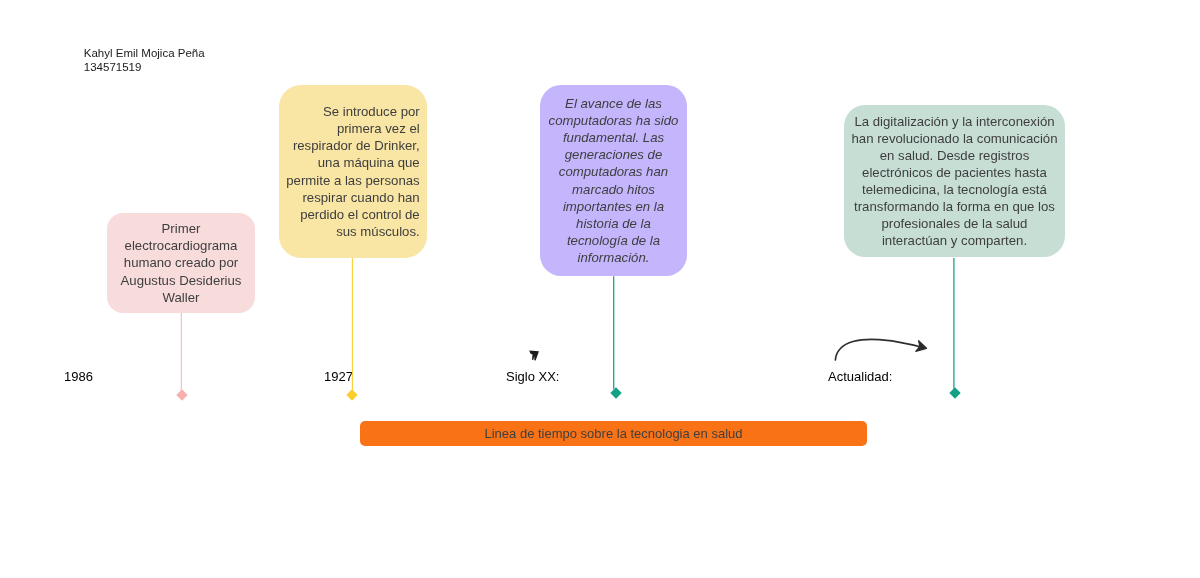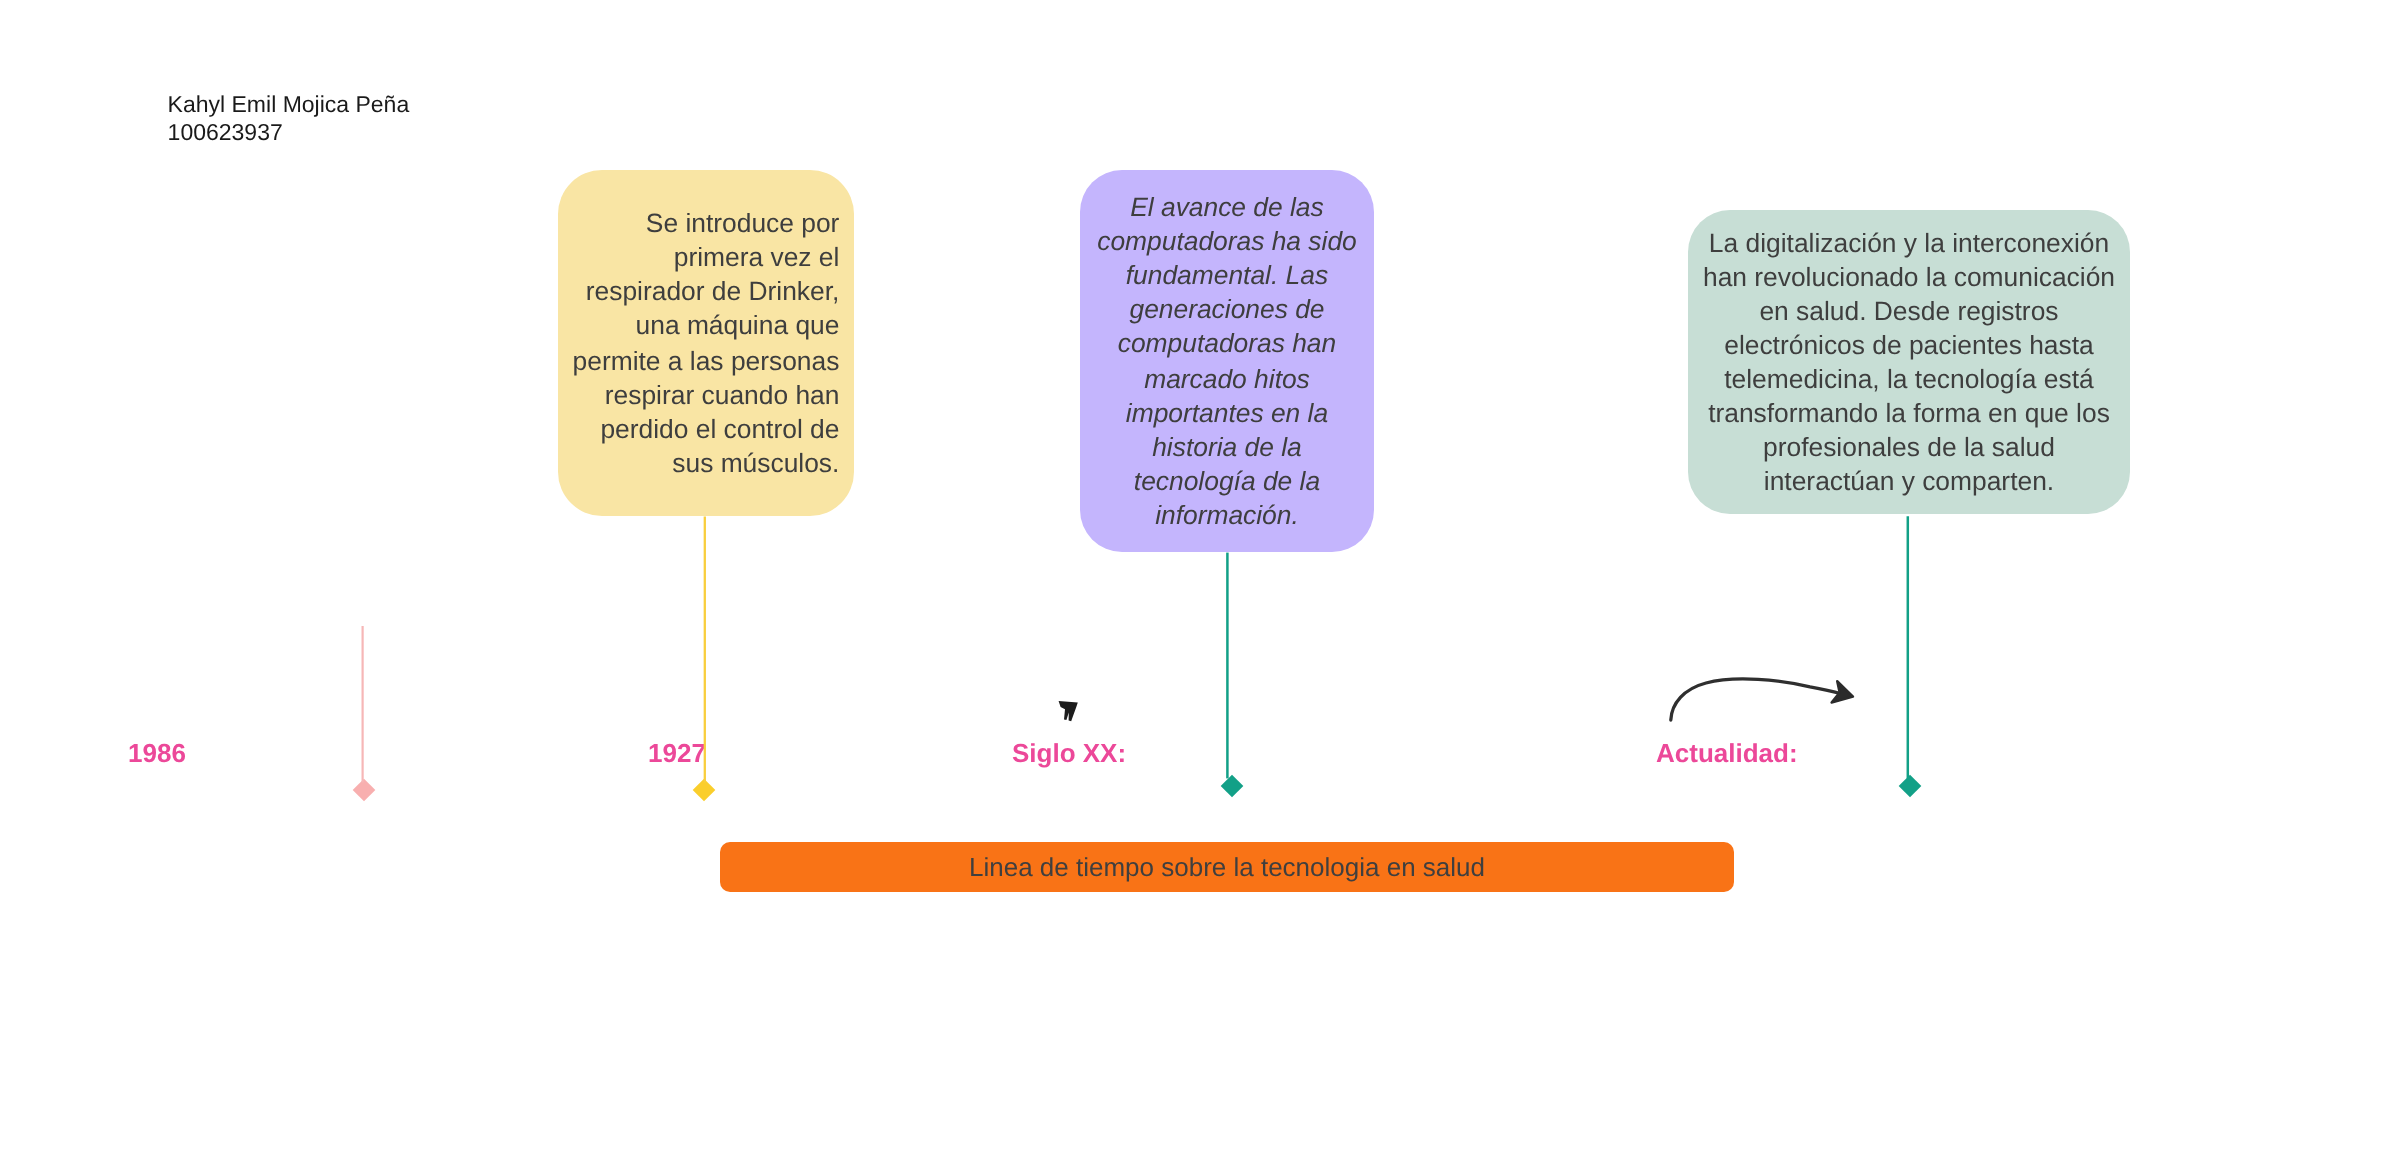--- a/index.html
+++ b/index.html
@@ -33,7 +33,7 @@
 <div class="stage">
 
   <div class="author" style="top:46px">Kahyl Emil Mojica Peña</div>
-  <div class="author" style="top:60px">100623937</div>
+  <div class="author" style="top:60px">134571519</div>
 
   <div class="diamond" style="left:177.5px;top:391.2px;background:#F8AFAF;"></div>
   <div class="tick" style="left:64px;top:369px;">1986</div>

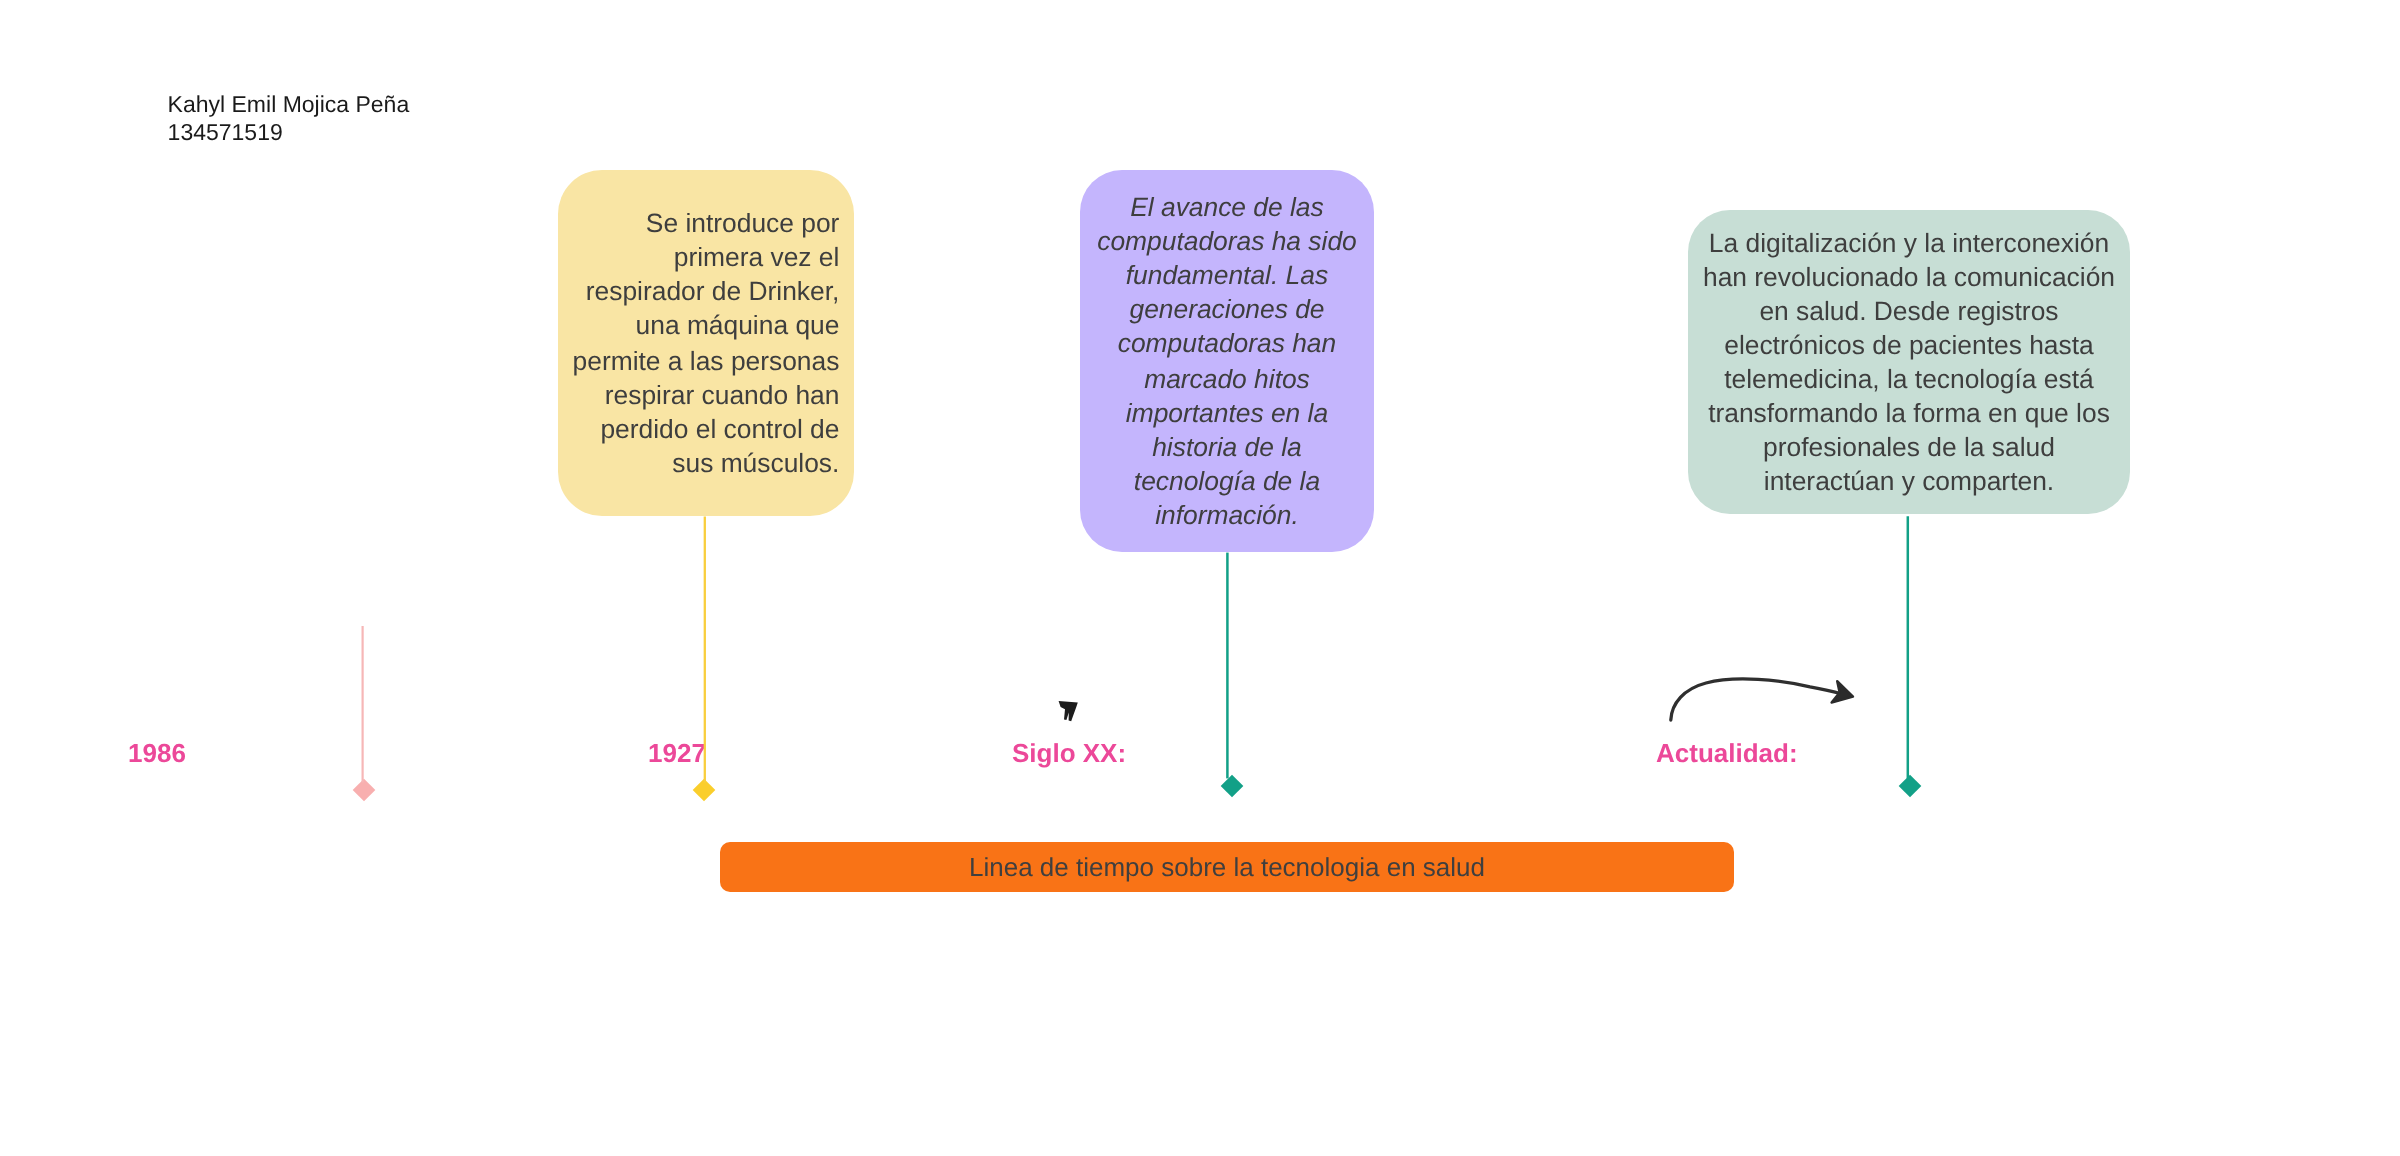--- a/index.html
+++ b/index.html
@@ -35,6 +35,13 @@
   <div class="author" style="top:46px">Kahyl Emil Mojica Peña</div>
   <div class="author" style="top:60px">134571519</div>
 
+  <div class="card" style="left:107px;top:213px;width:148px;height:100px;background:#F8DCDC;border-radius:16px;">
+    <div class="txt">Primer
+electrocardiograma
+humano creado por
+Augustus Desiderius
+Waller</div>
+  </div>
   <div class="diamond" style="left:177.5px;top:391.2px;background:#F8AFAF;"></div>
   <div class="tick" style="left:64px;top:369px;">1986</div>
 

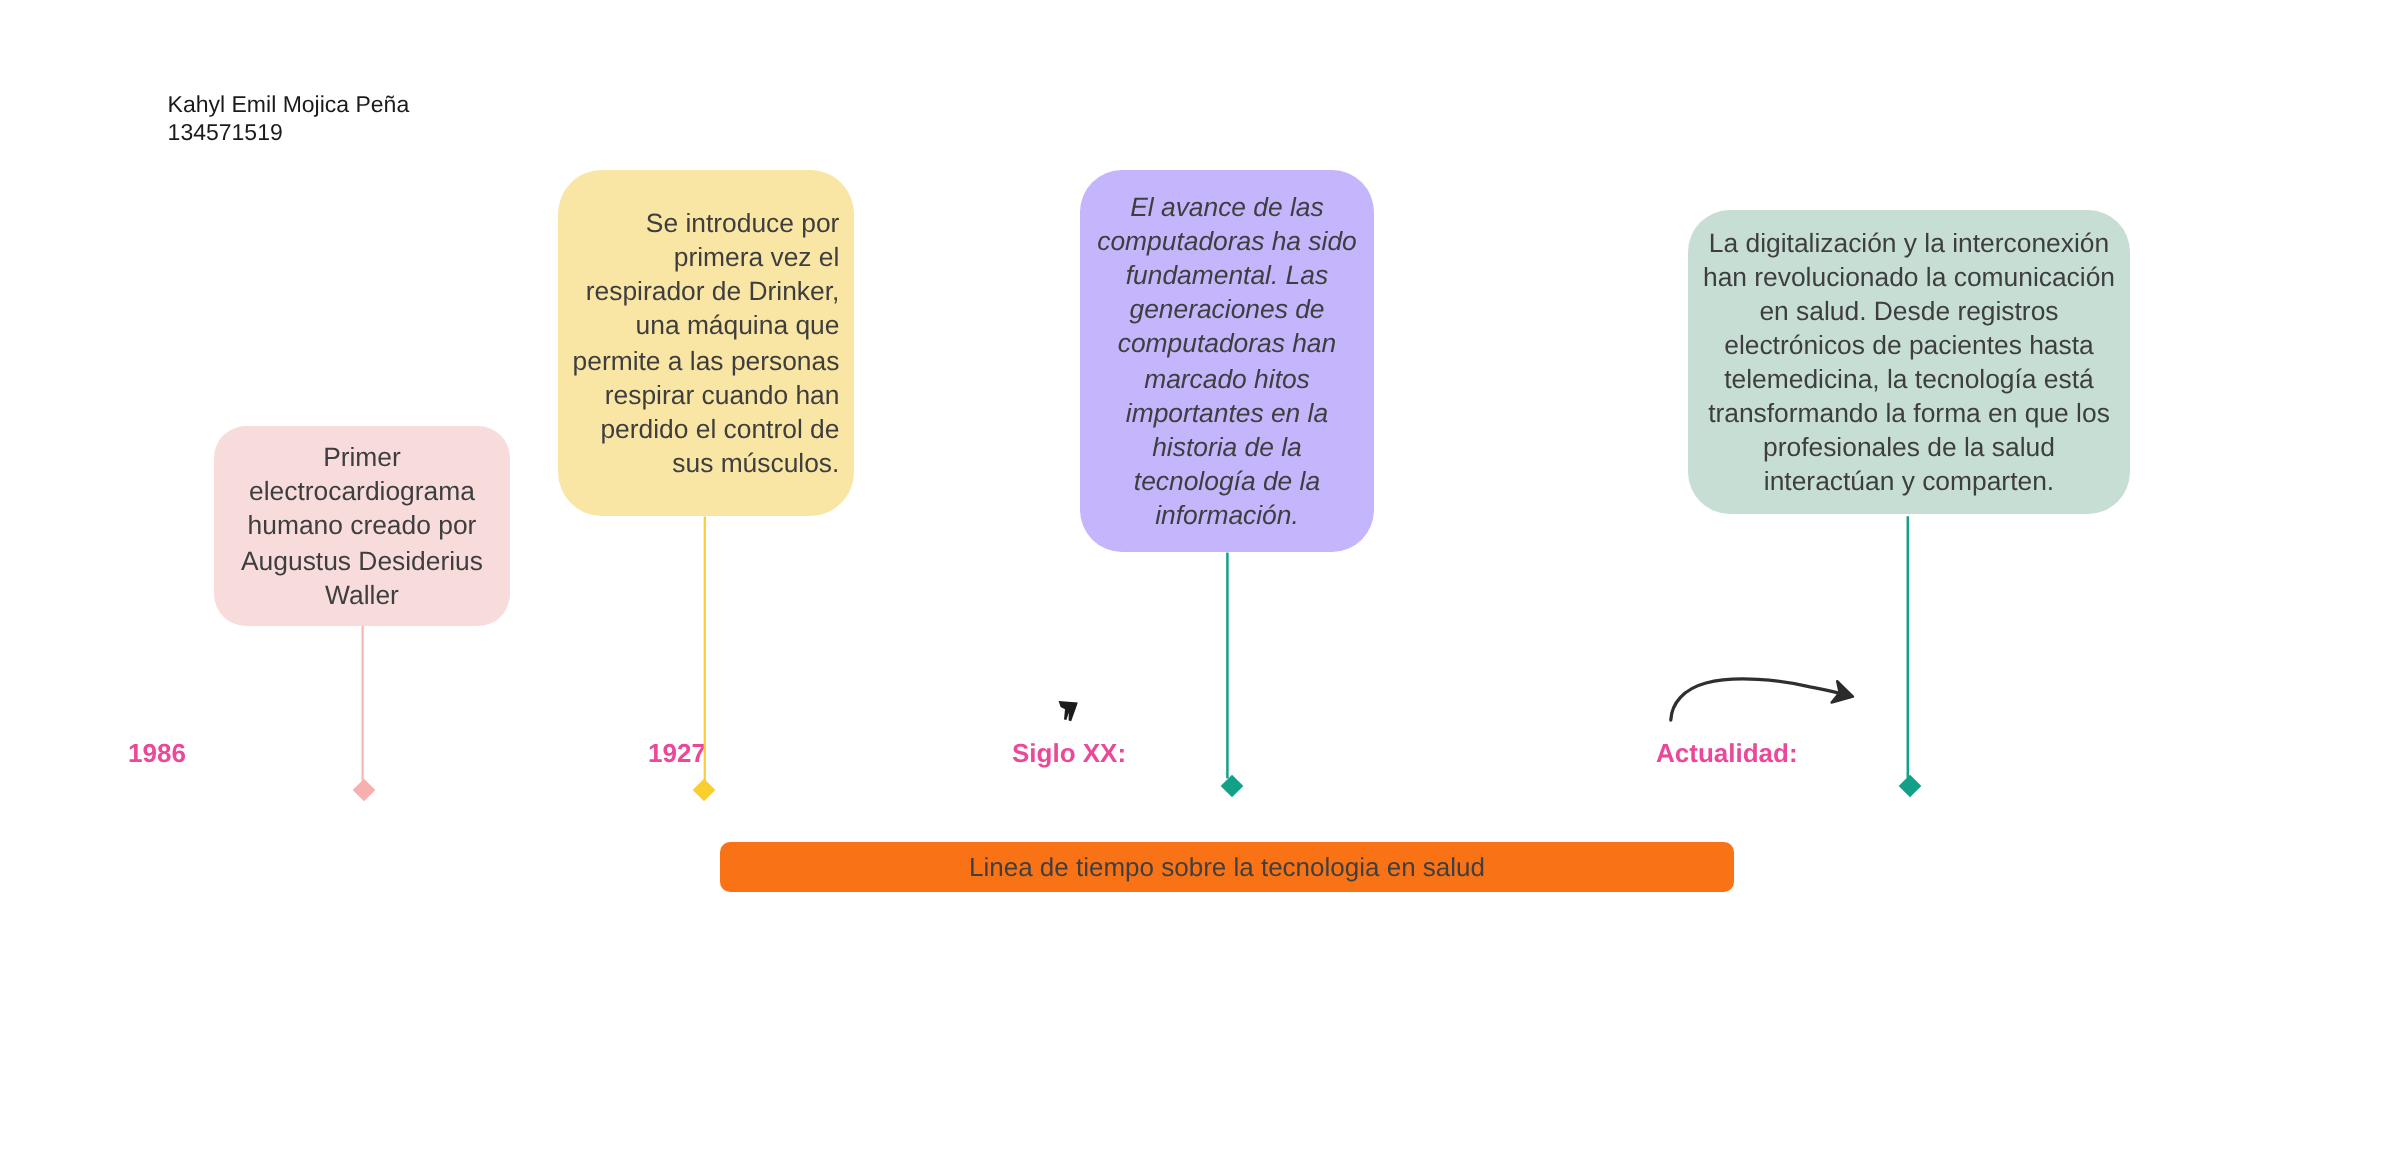--- a/index.html
+++ b/index.html
@@ -19,7 +19,7 @@
 
   .diamond{position:absolute;width:8px;height:8px;transform:rotate(45deg);}
 
-  .tick{position:absolute;font-size:13px;font-weight:bold;color:#ec4899;white-space:nowrap;}
+  .tick{position:absolute;font-size:13px;font-weight:normal;color:#000000;white-space:nowrap;}
 
   .banner{position:absolute;border-radius:5px;display:flex;align-items:center;
           justify-content:center;}

